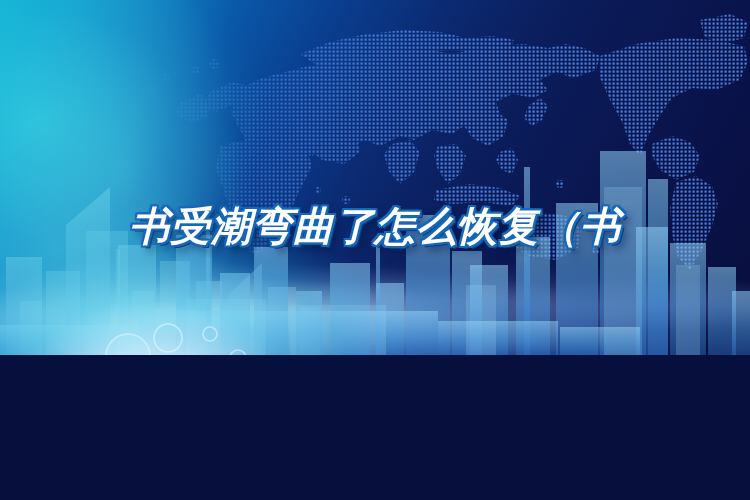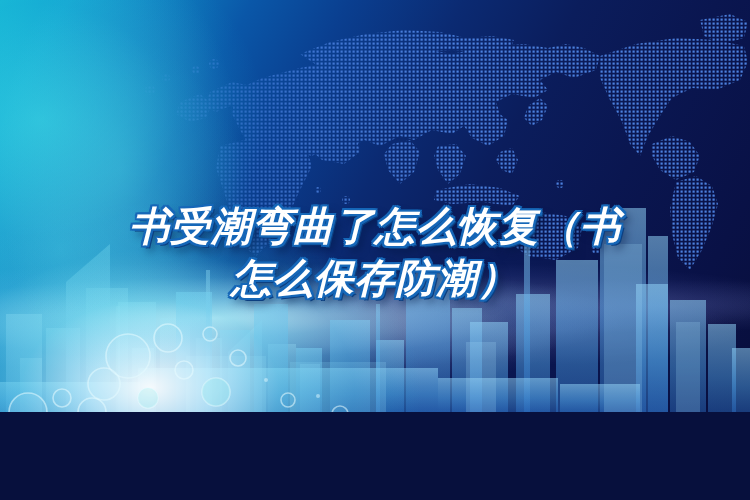--- a/index.html
+++ b/index.html
@@ -8,7 +8,7 @@
 
   #banner{
     position:relative;
-    width:750px; height:412px;
+    width:750px; height:355px;
     overflow:hidden;
     background:#0a1248;
   }

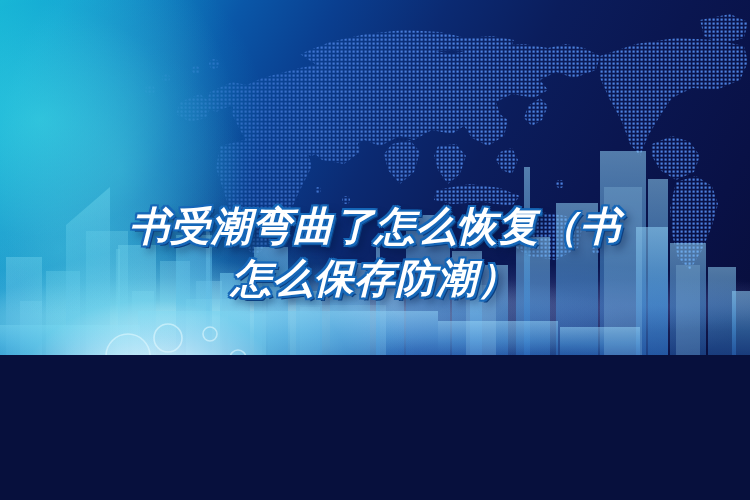--- a/index.html
+++ b/index.html
@@ -317,7 +317,6 @@
 
   <div id="titleBox">
     <span class="tline l1">书受潮弯曲了怎么恢复（书</span>
-    <span class="tline l2">怎么保存防潮）</span>
   </div>
 
 </div>

